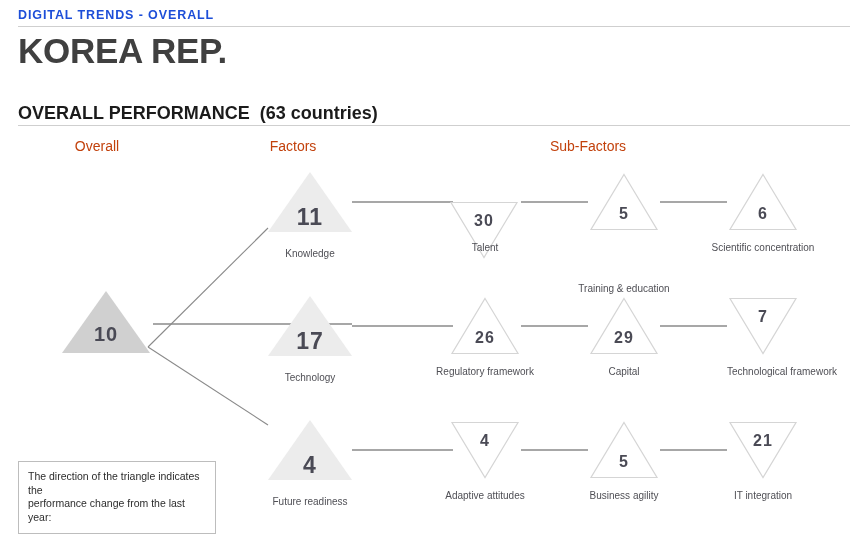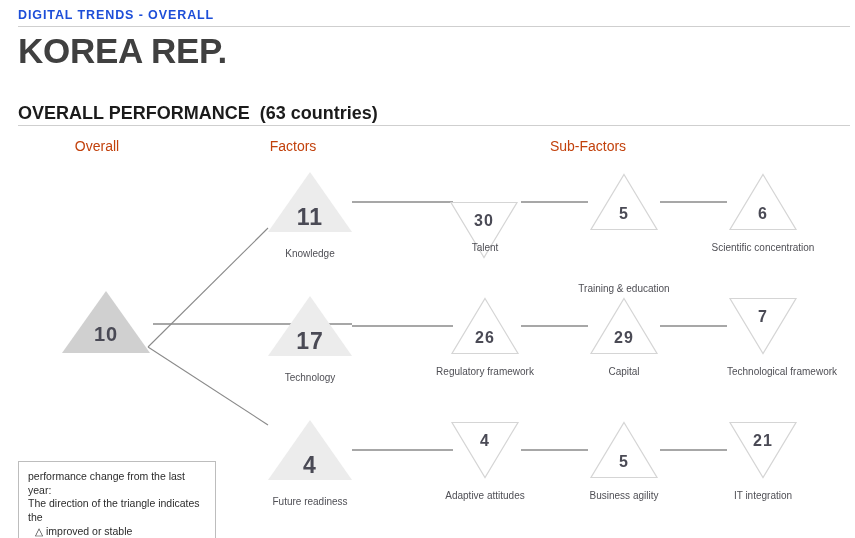--- a/index.html
+++ b/index.html
@@ -263,8 +263,8 @@
     </div>
 
   <div class="legend">
+    <div class="legend-line">The direction of the triangle indicates the</div>
     <div class="legend-line">performance change from the last year:</div>
-    <div class="legend-line">The direction of the triangle indicates the</div>
     <div class="legend-item">△  improved or stable</div>
 
   </div>

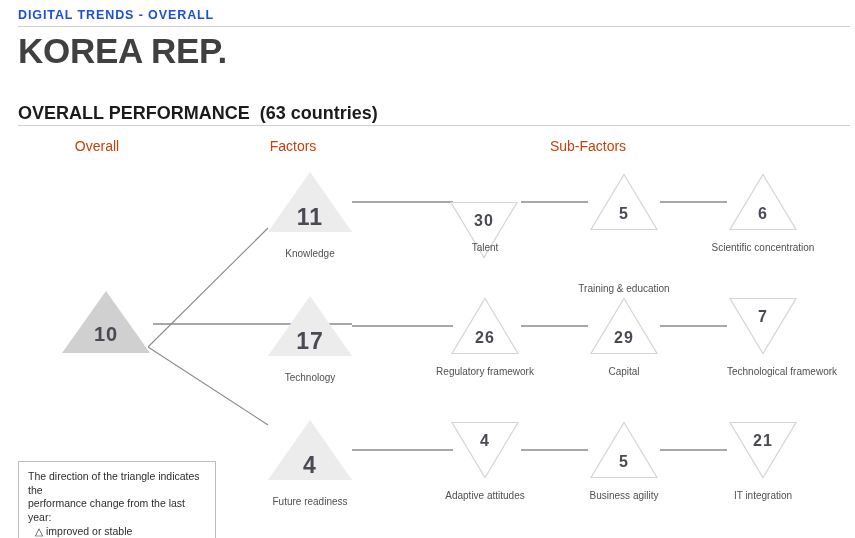--- a/index.html
+++ b/index.html
@@ -265,7 +265,6 @@
   <div class="legend">
     <div class="legend-line">The direction of the triangle indicates the</div>
     <div class="legend-line">performance change from the last year:</div>
-    <div class="legend-item">△  improved or stable</div>
 
   </div>
 

